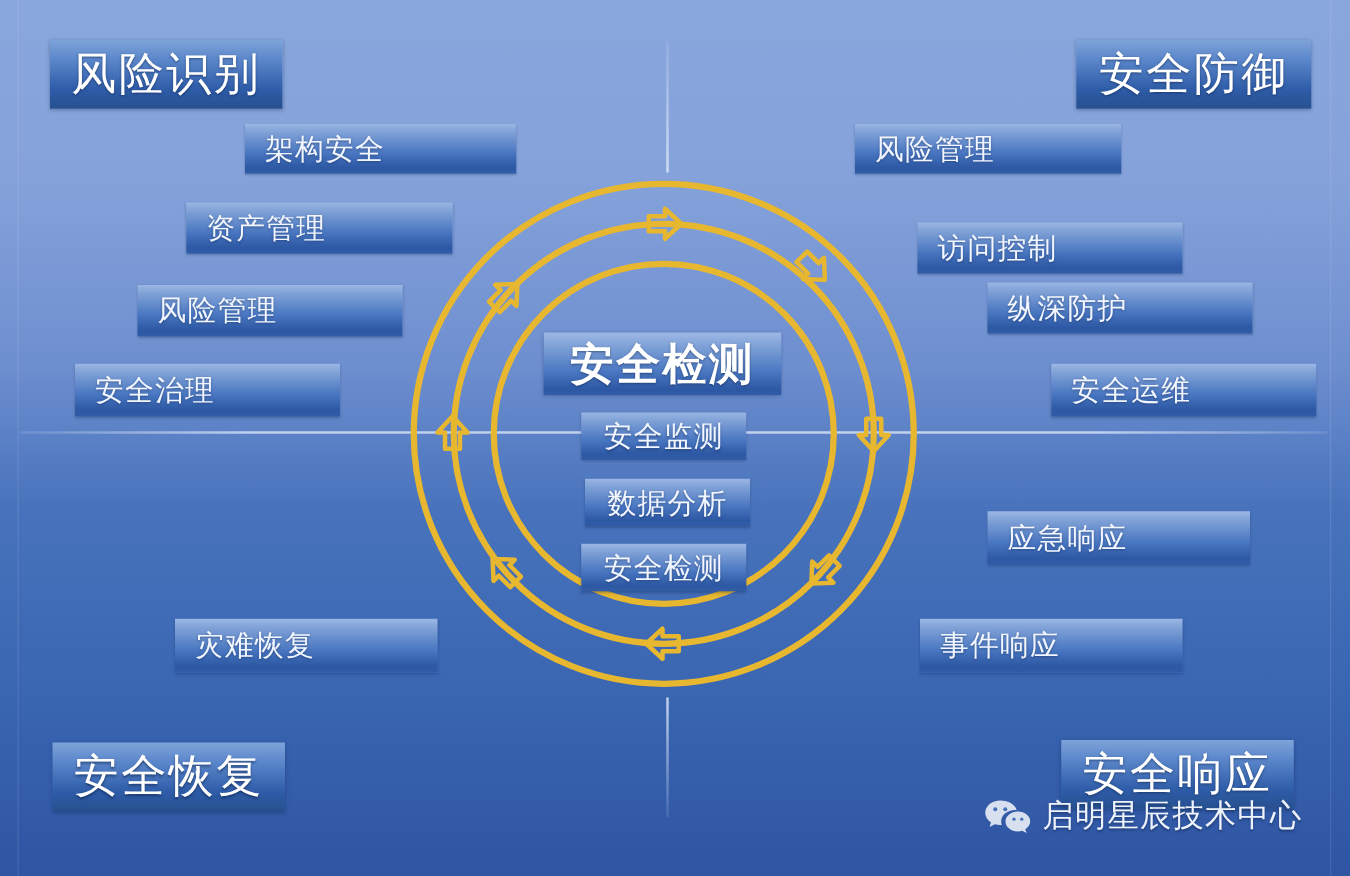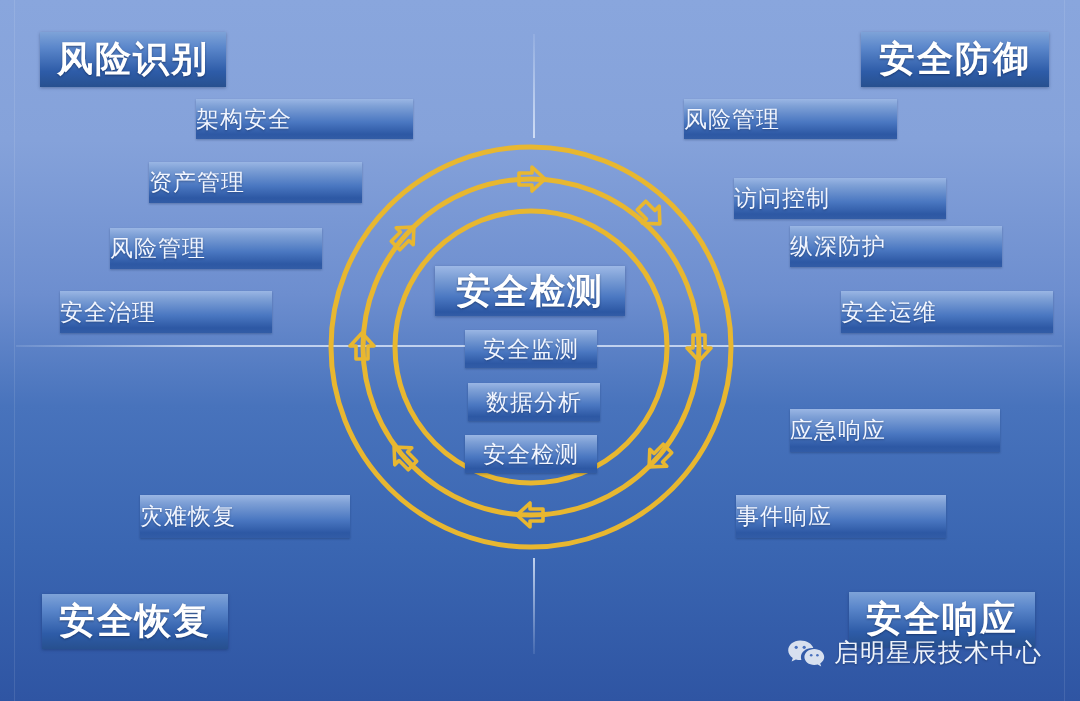--- a/index.html
+++ b/index.html
@@ -30,7 +30,7 @@
   
   .badge{
     position:absolute;display:flex;align-items:center;justify-content:center;
-    color:#ffffff;font-weight:bold;letter-spacing:2px;
+    color:#ffffff;font-weight:normal;letter-spacing:2px;
     background:linear-gradient(to bottom,#7ea3d8 0%,#5b87cb 28%,#2e5ca8 72%,#27508f 100%);
     box-shadow:0 1px 3px rgba(10,30,70,0.35);
     text-shadow:0 1px 2px rgba(12,30,66,0.55);

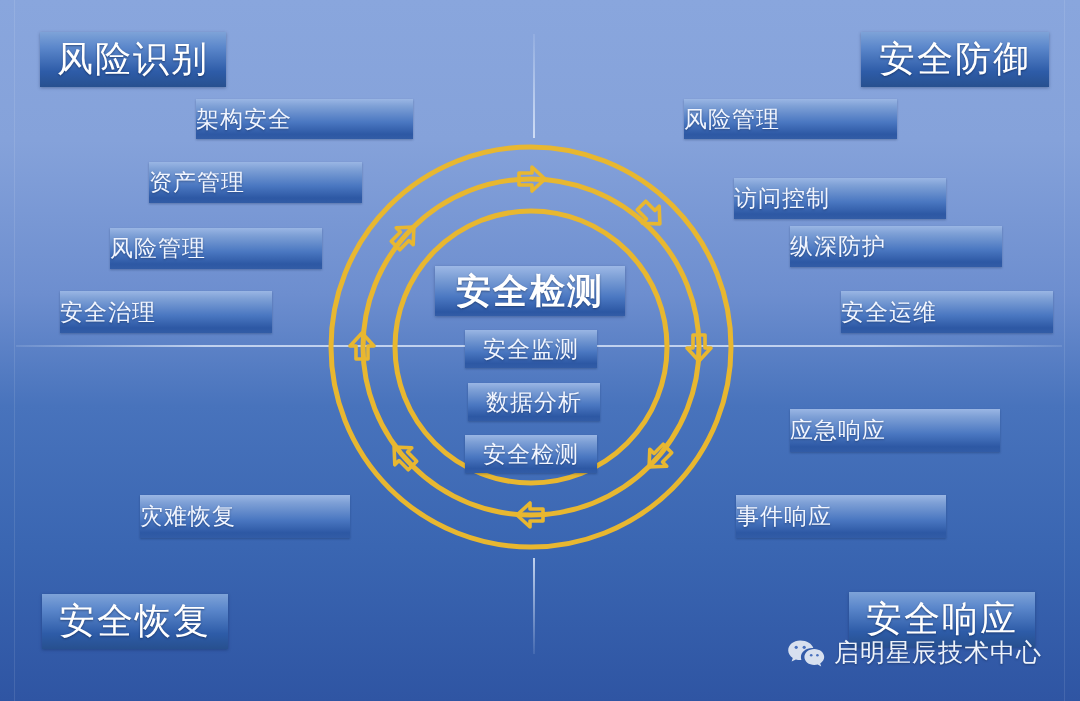--- a/index.html
+++ b/index.html
@@ -44,7 +44,7 @@
   .chip{
     position:absolute;display:flex;align-items:center;
     color:#f2f6ff;font-size:23px;letter-spacing:1px;
-    padding-left:0;box-sizing:border-box;
+    padding-left:16px;box-sizing:border-box;
     background:linear-gradient(to bottom,#9ab6e4 0%,#7ea0d6 18%,#4a77c1 58%,#2d58a4 88%,#325ca6 100%);
     box-shadow:0 1px 2px rgba(10,30,70,0.30);
     text-shadow:0 1px 2px rgba(16,36,76,0.45);

